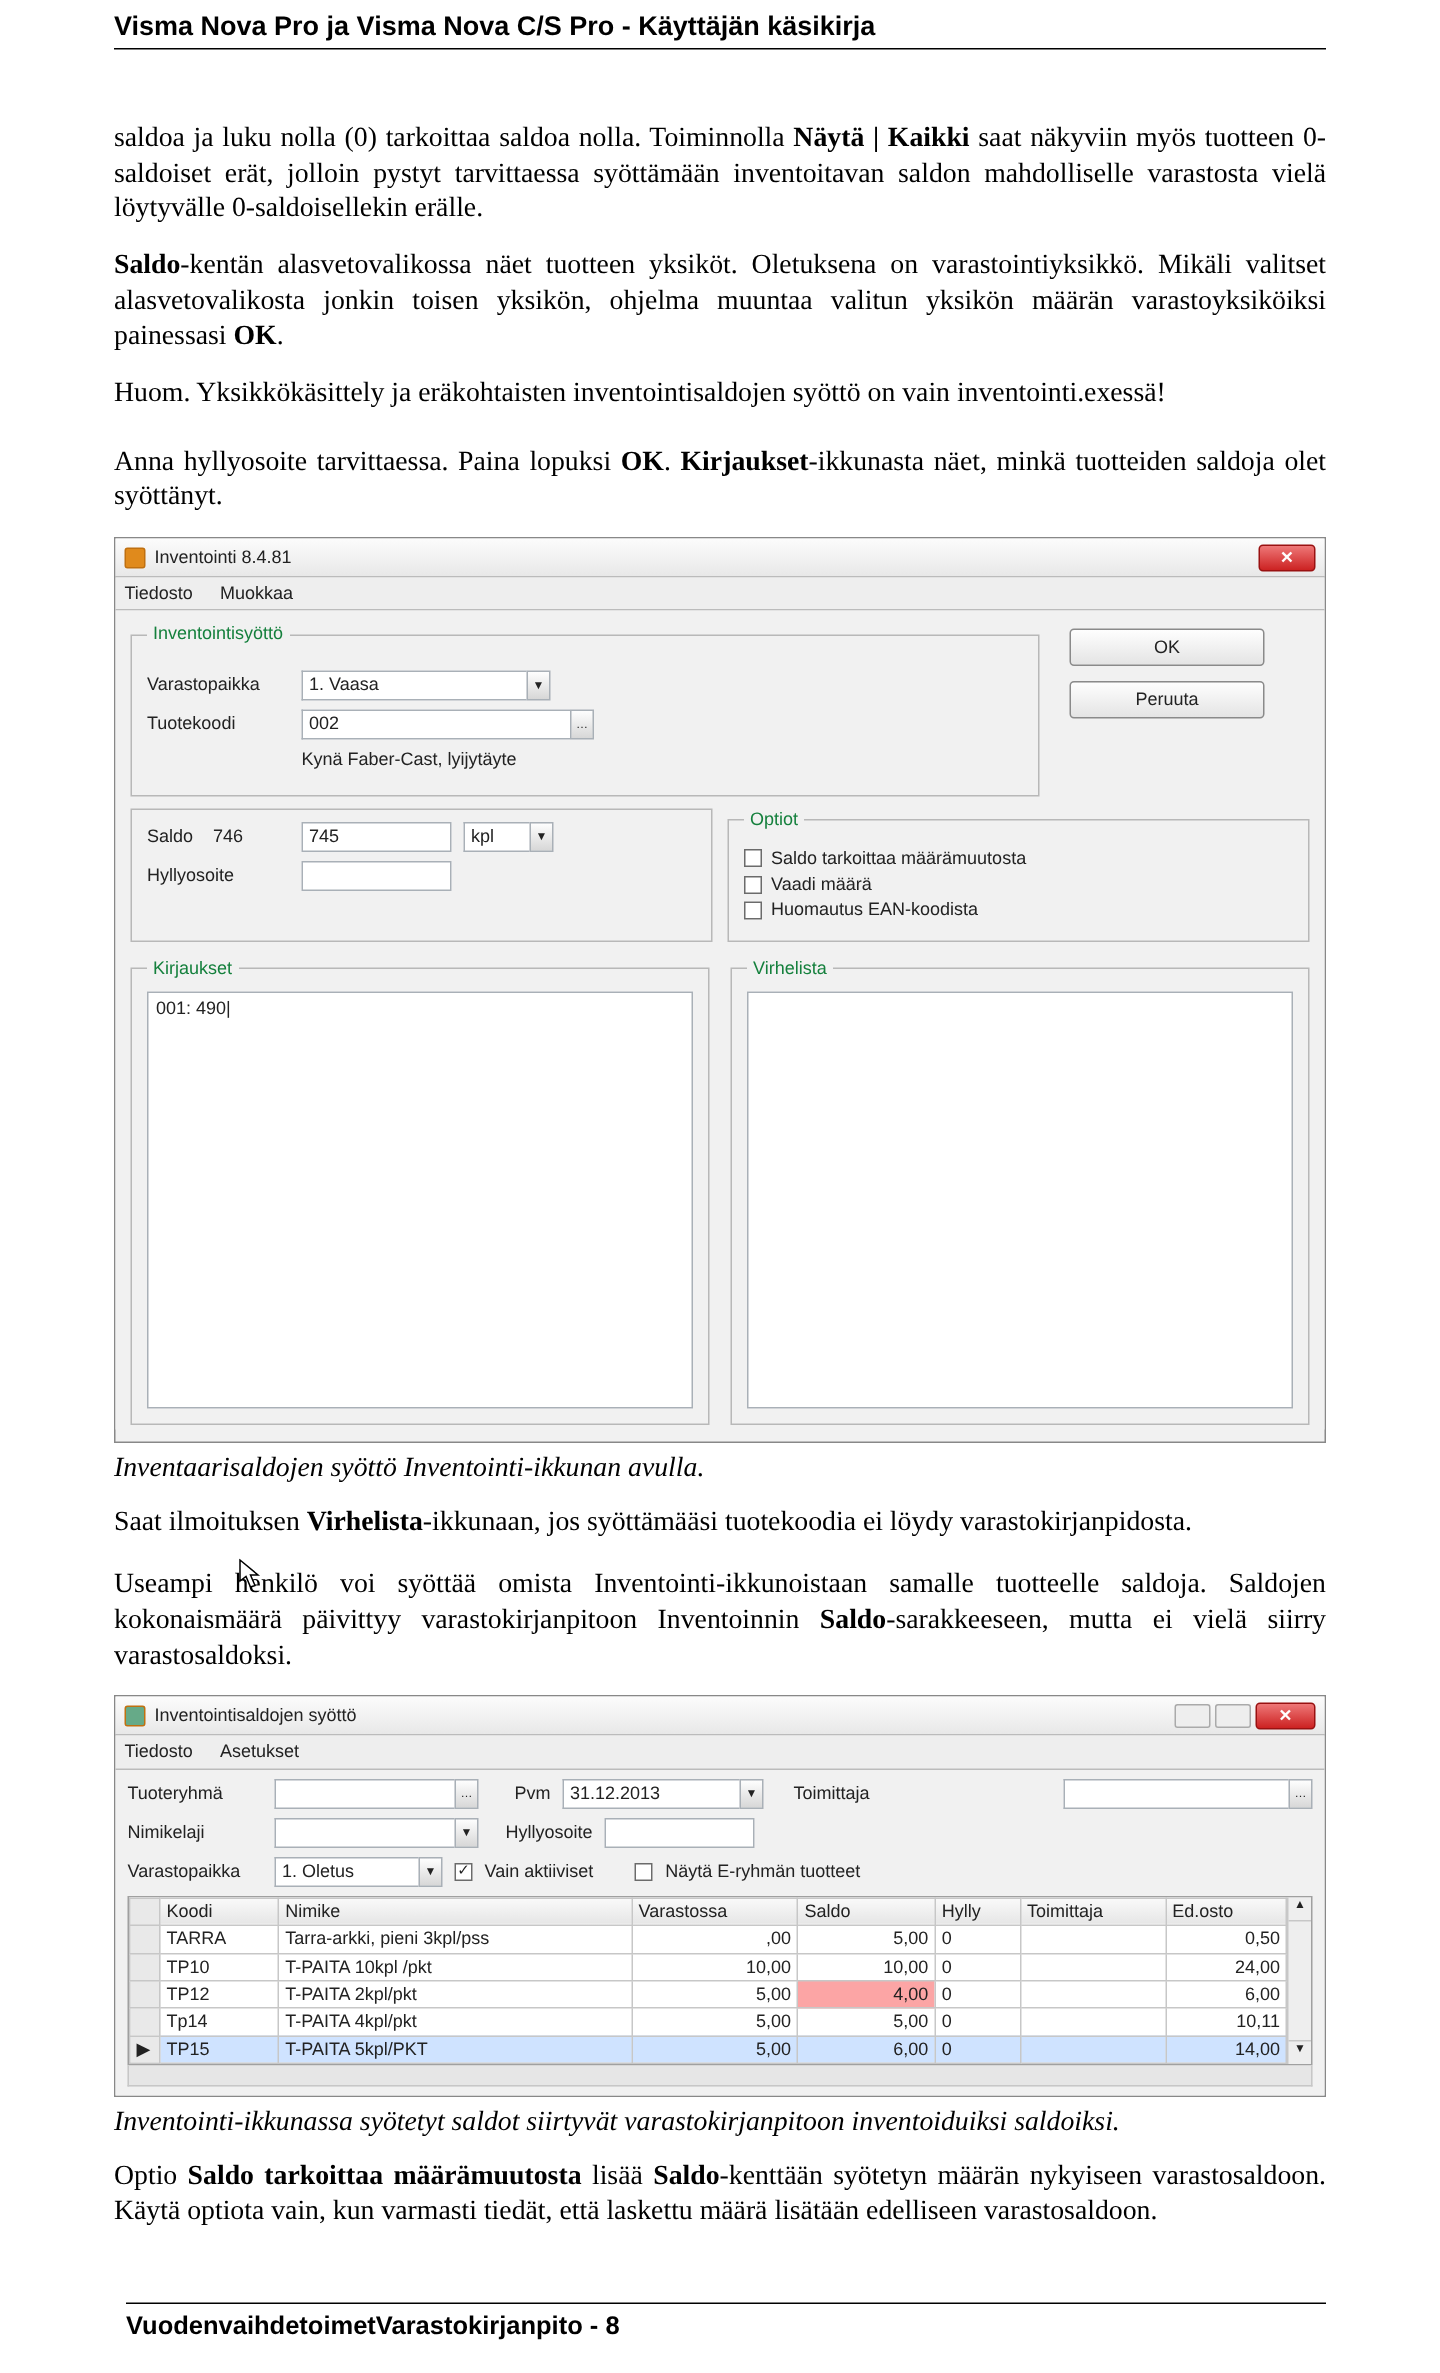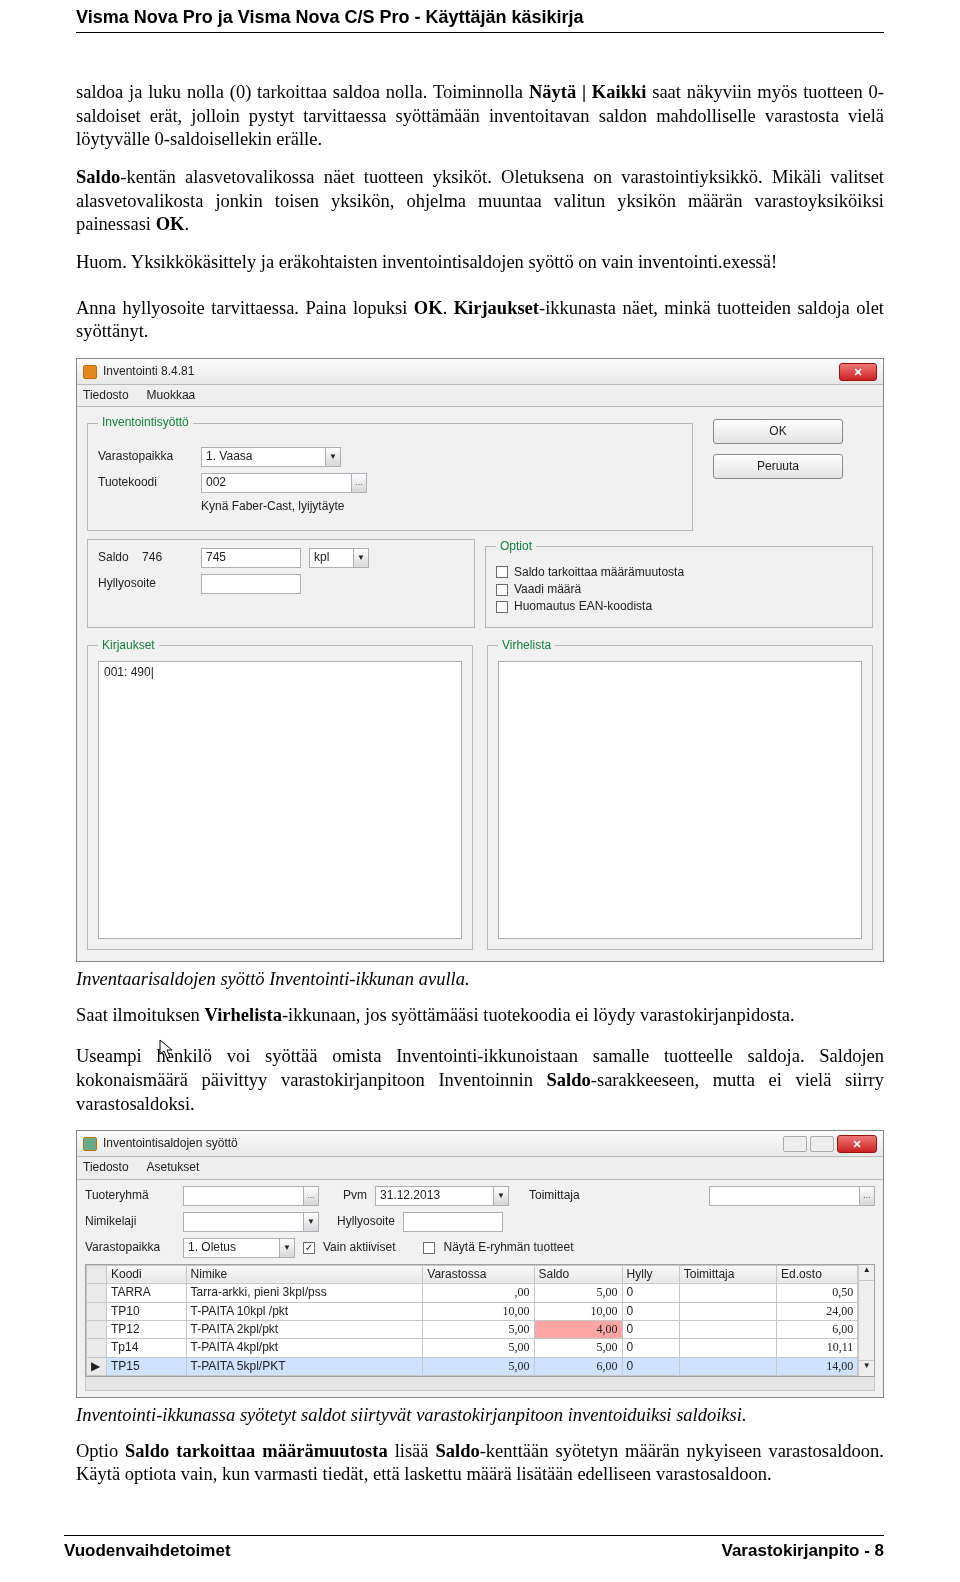--- a/index.html
+++ b/index.html
@@ -149,7 +149,7 @@
         <div class="row">
           <span class="lbl">Varastopaikka</span>
           <div class="combo">
-            <div class="tinput" style="width:124px;">1. Vaasa</div>
+            <div class="tinput" style="width:150px;">1. Vaasa</div>
             <div class="cbtn">▼</div>
           </div>
         </div>

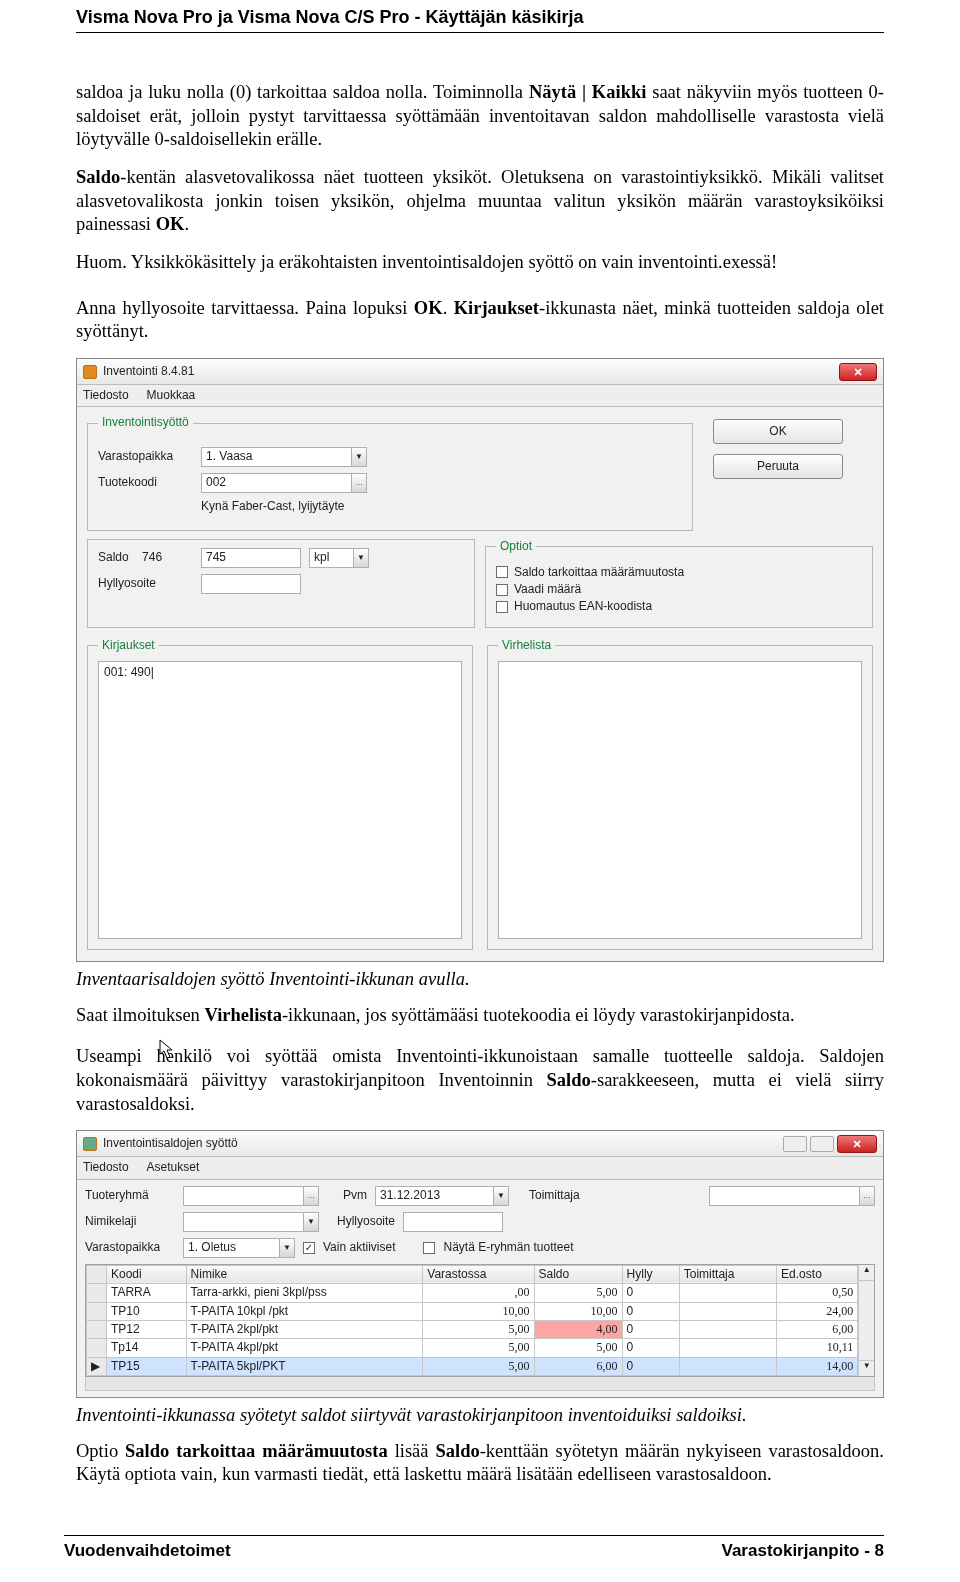--- a/index.html
+++ b/index.html
@@ -156,7 +156,7 @@
         <div class="row">
           <span class="lbl">Tuotekoodi</span>
           <div class="combo">
-            <div class="tinput" style="width:150px;">002</div>
+            <div class="tinput" style="width:179px;">002</div>
             <div class="cbtn">…</div>
           </div>
         </div>

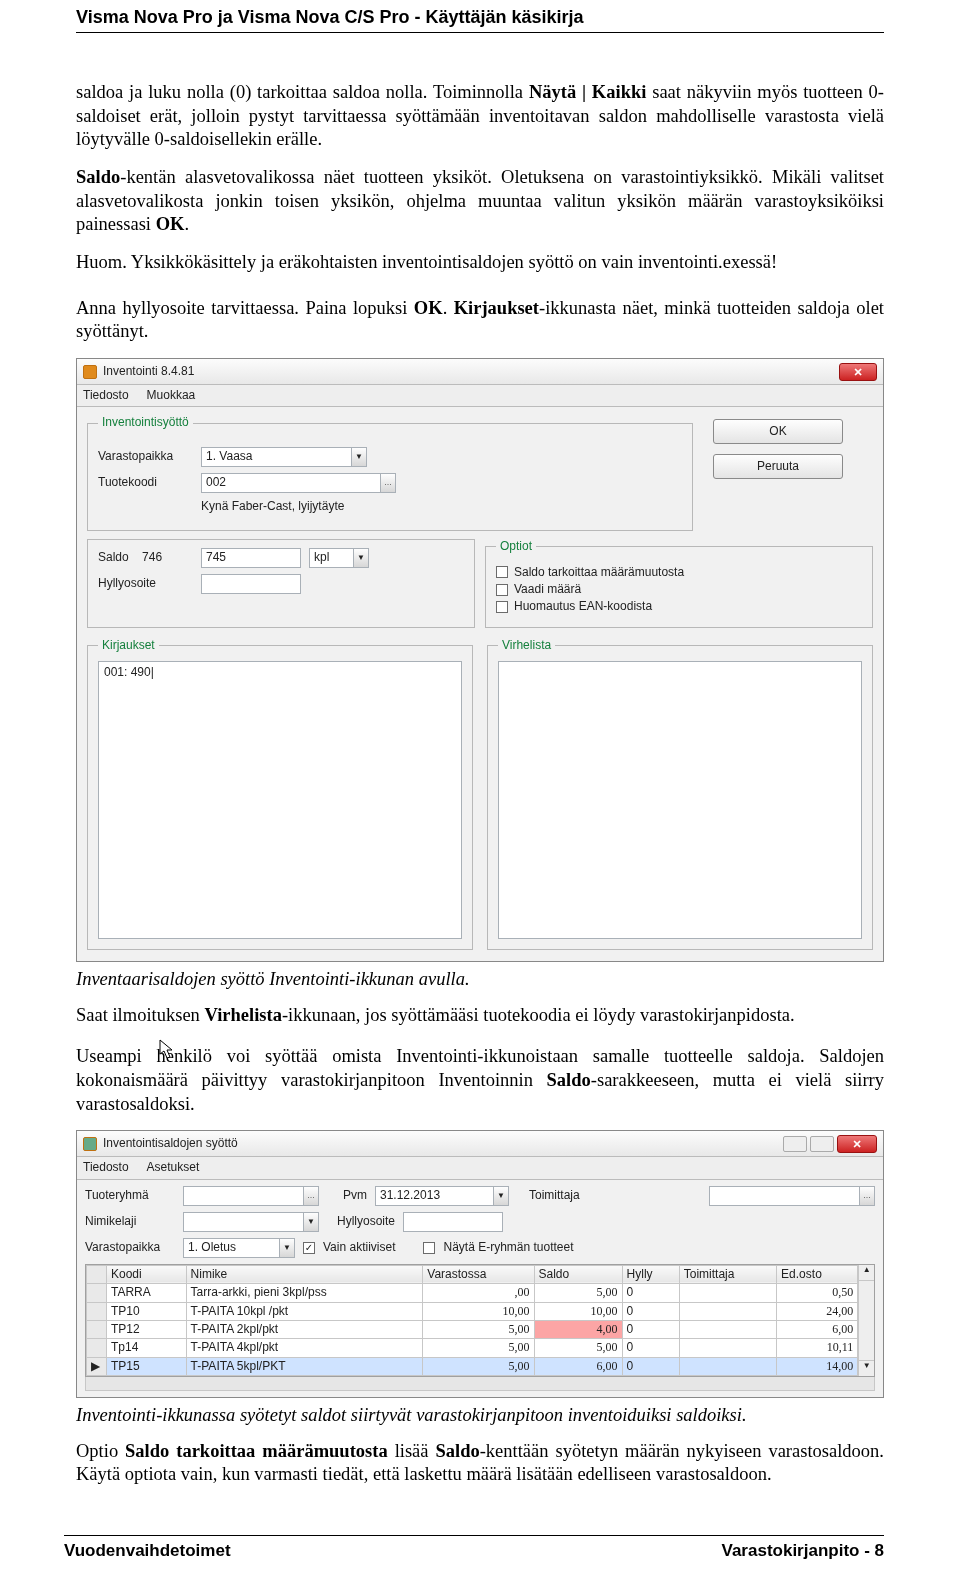--- a/index.html
+++ b/index.html
@@ -96,7 +96,7 @@
   }
   .grid th, .grid td { border:1px solid #c7c7c7; padding:1px 4px; height:18px; }
   .grid th { background:linear-gradient(#fafafa,#e6e6e6); font-weight:normal; text-align:left; }
-  .grid td.r { text-align:right;font-family:Liberation Serif, serif; }
+  .grid td.r { text-align:right; }
   .grid .rowhdr { width:20px; background:#e9e9e9; }
   .scrollbar-b { height:14px; background:#e6e6e6; border:1px solid #c7c7c7; border-top:none;}
   .footer {

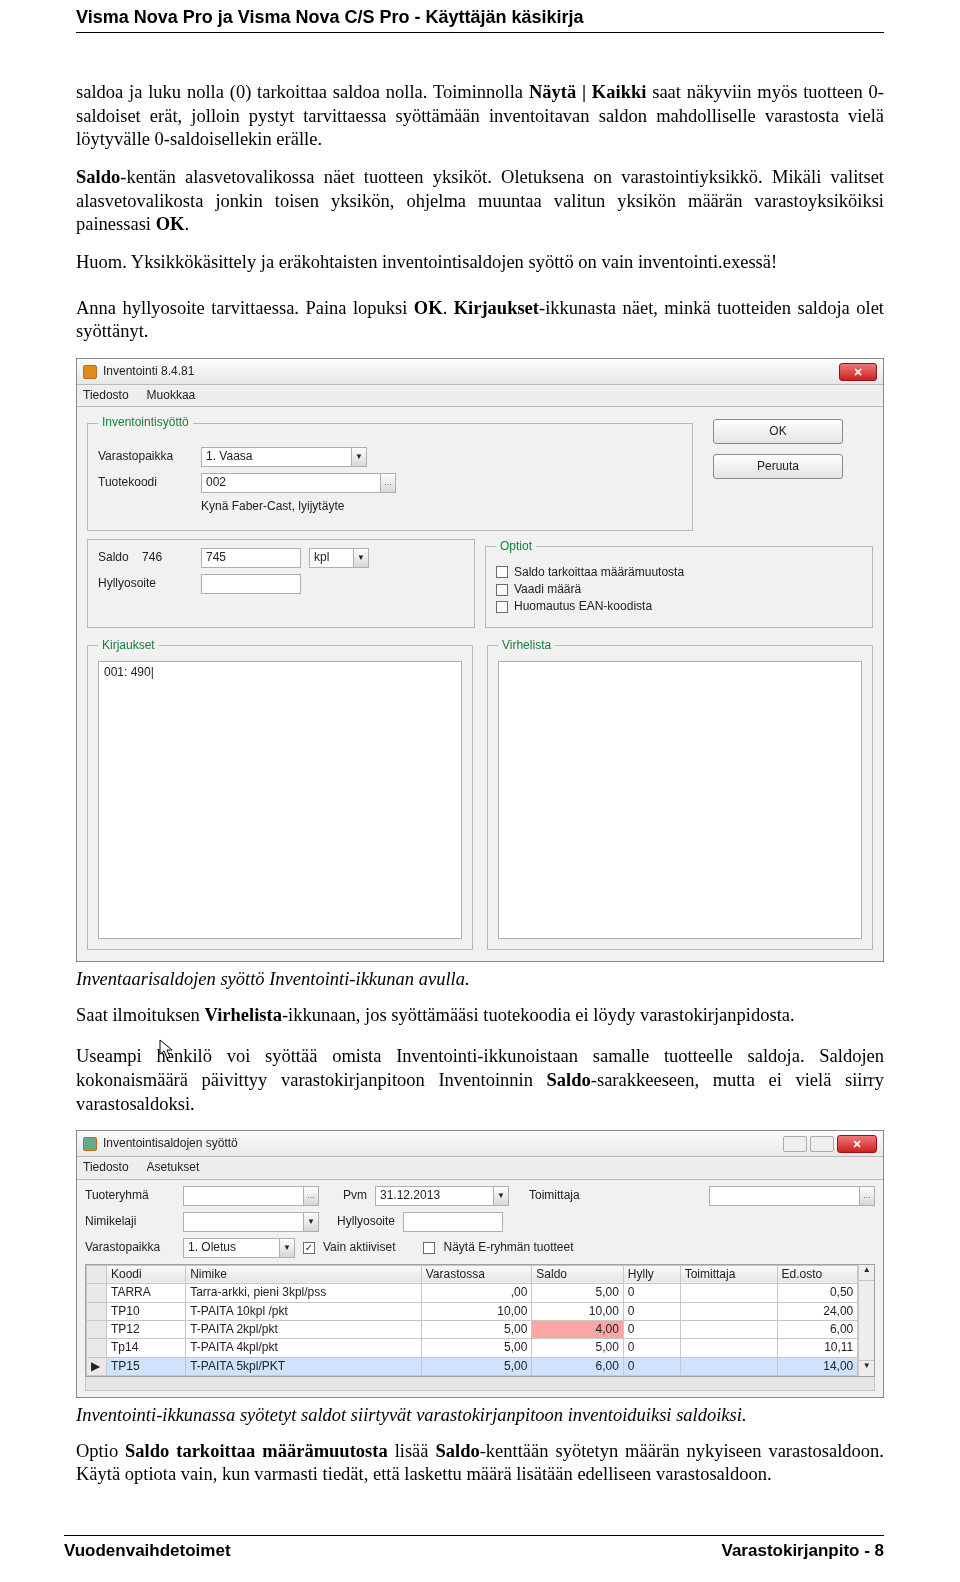--- a/index.html
+++ b/index.html
@@ -100,11 +100,11 @@
   .grid .rowhdr { width:20px; background:#e9e9e9; }
   .scrollbar-b { height:14px; background:#e6e6e6; border:1px solid #c7c7c7; border-top:none;}
   .footer {
-    position:absolute; bottom:20px; left:64px; right:76px;
+    position:absolute; bottom:20px; left:84px; right:76px;
     border-top:1.5px solid #000;
     padding-top:4px;
     font-family: Arial, sans-serif; font-weight:bold; font-size:17px;
-    display:flex; justify-content:space-between;
+    display:flex; 
   }
   .vl{width:16px;background:#eee;border-left:1px solid #c7c7c7;}
   .gridwrap{display:flex;border:1px solid #a0a0a0;}

